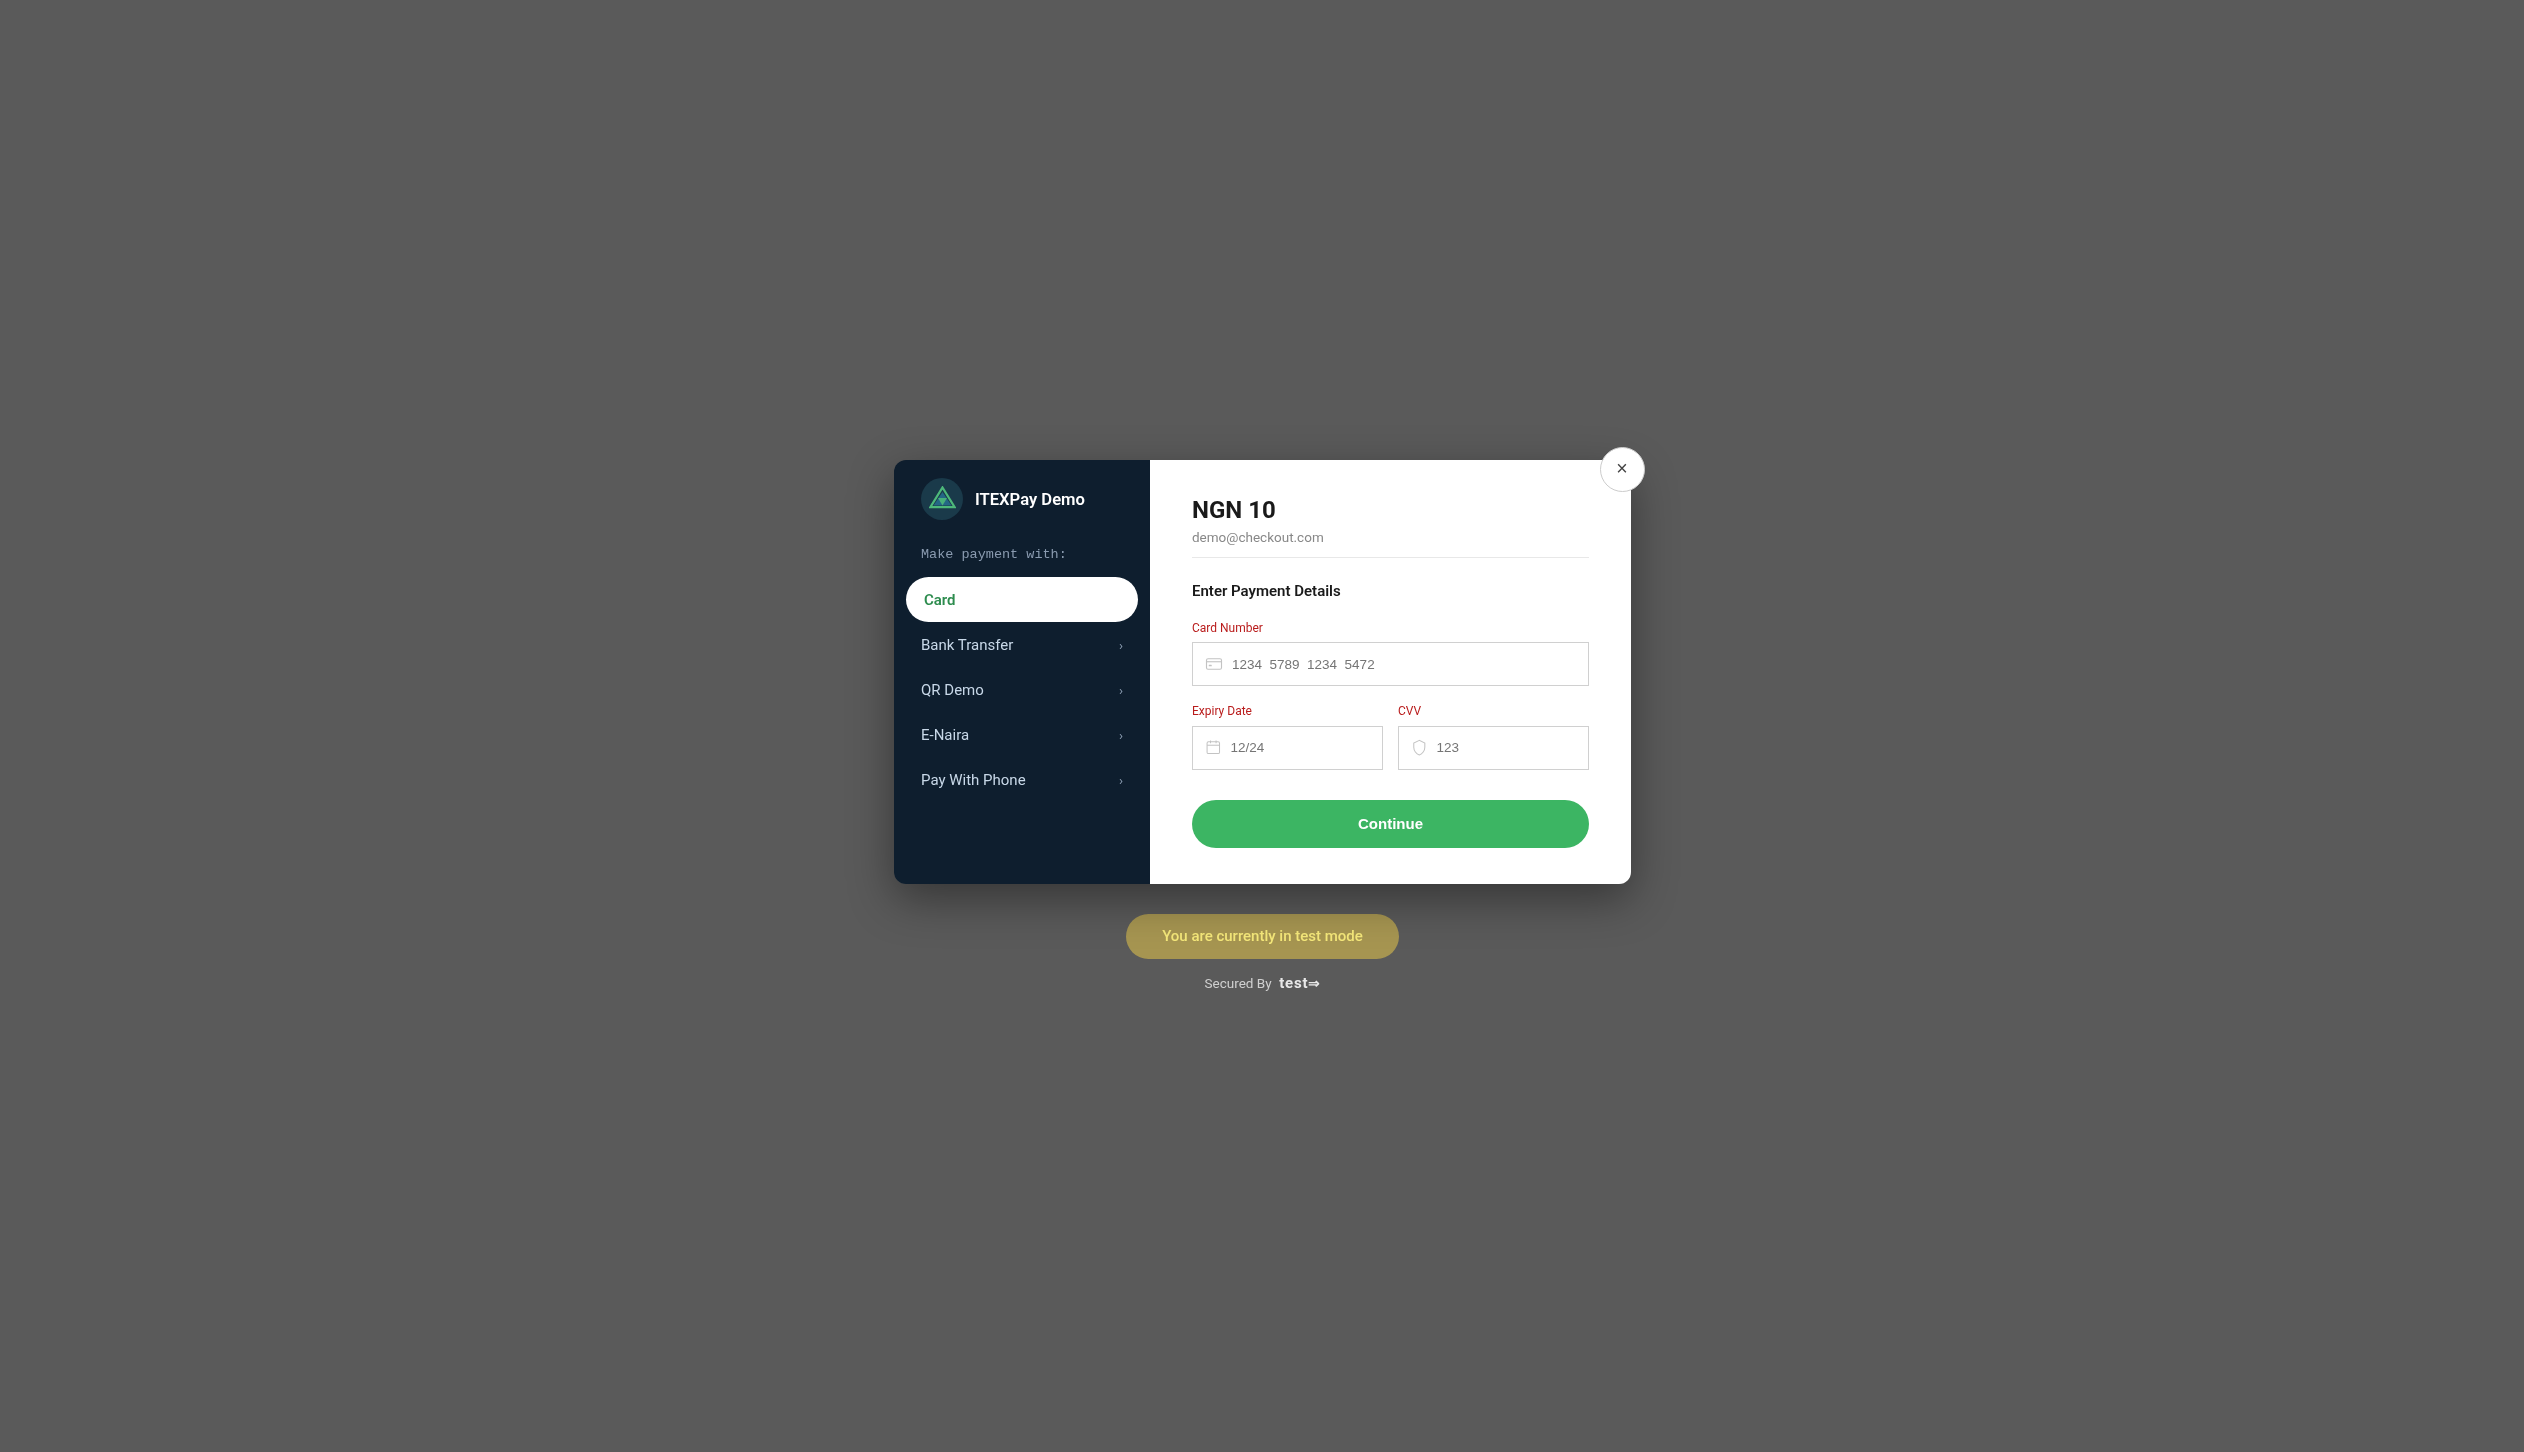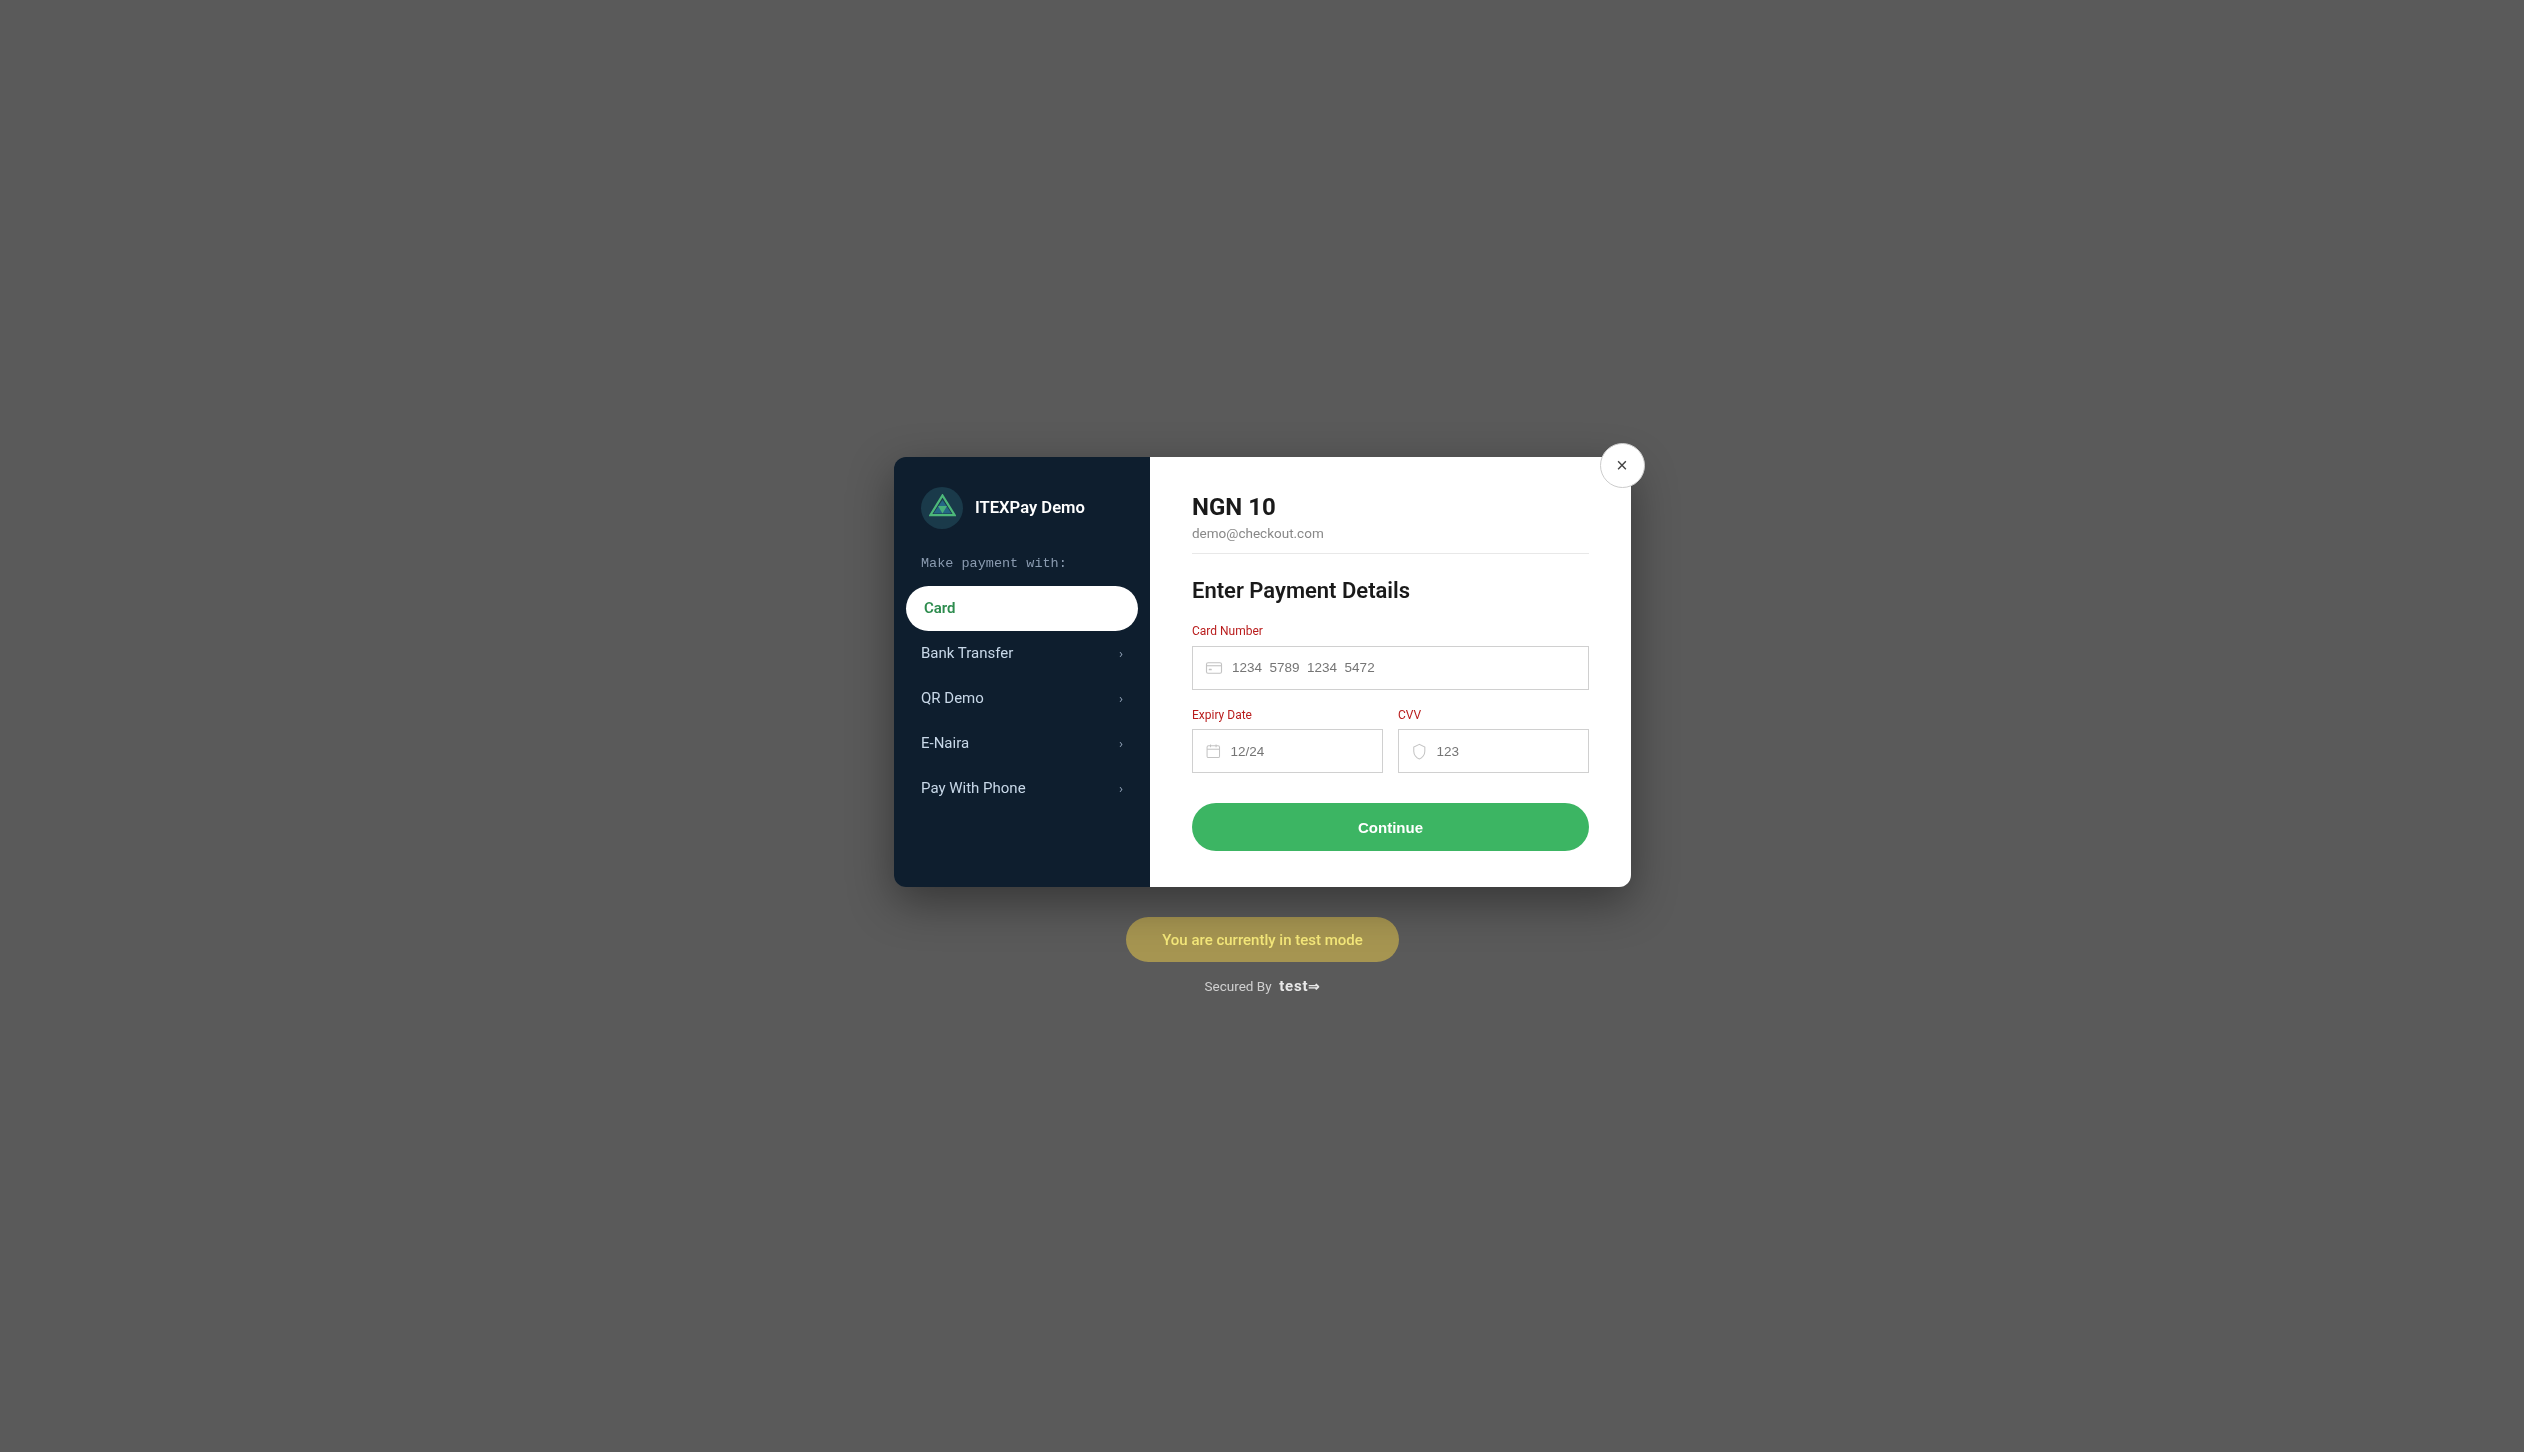--- a/index.html
+++ b/index.html
@@ -59,7 +59,7 @@
       background-color: #0e1e2e;
       width: 256px;
       flex-shrink: 0;
-      padding: 30px 0 30px 0;
+      padding: 18px 0 30px 0;
       display: flex;
       flex-direction: column;
     }

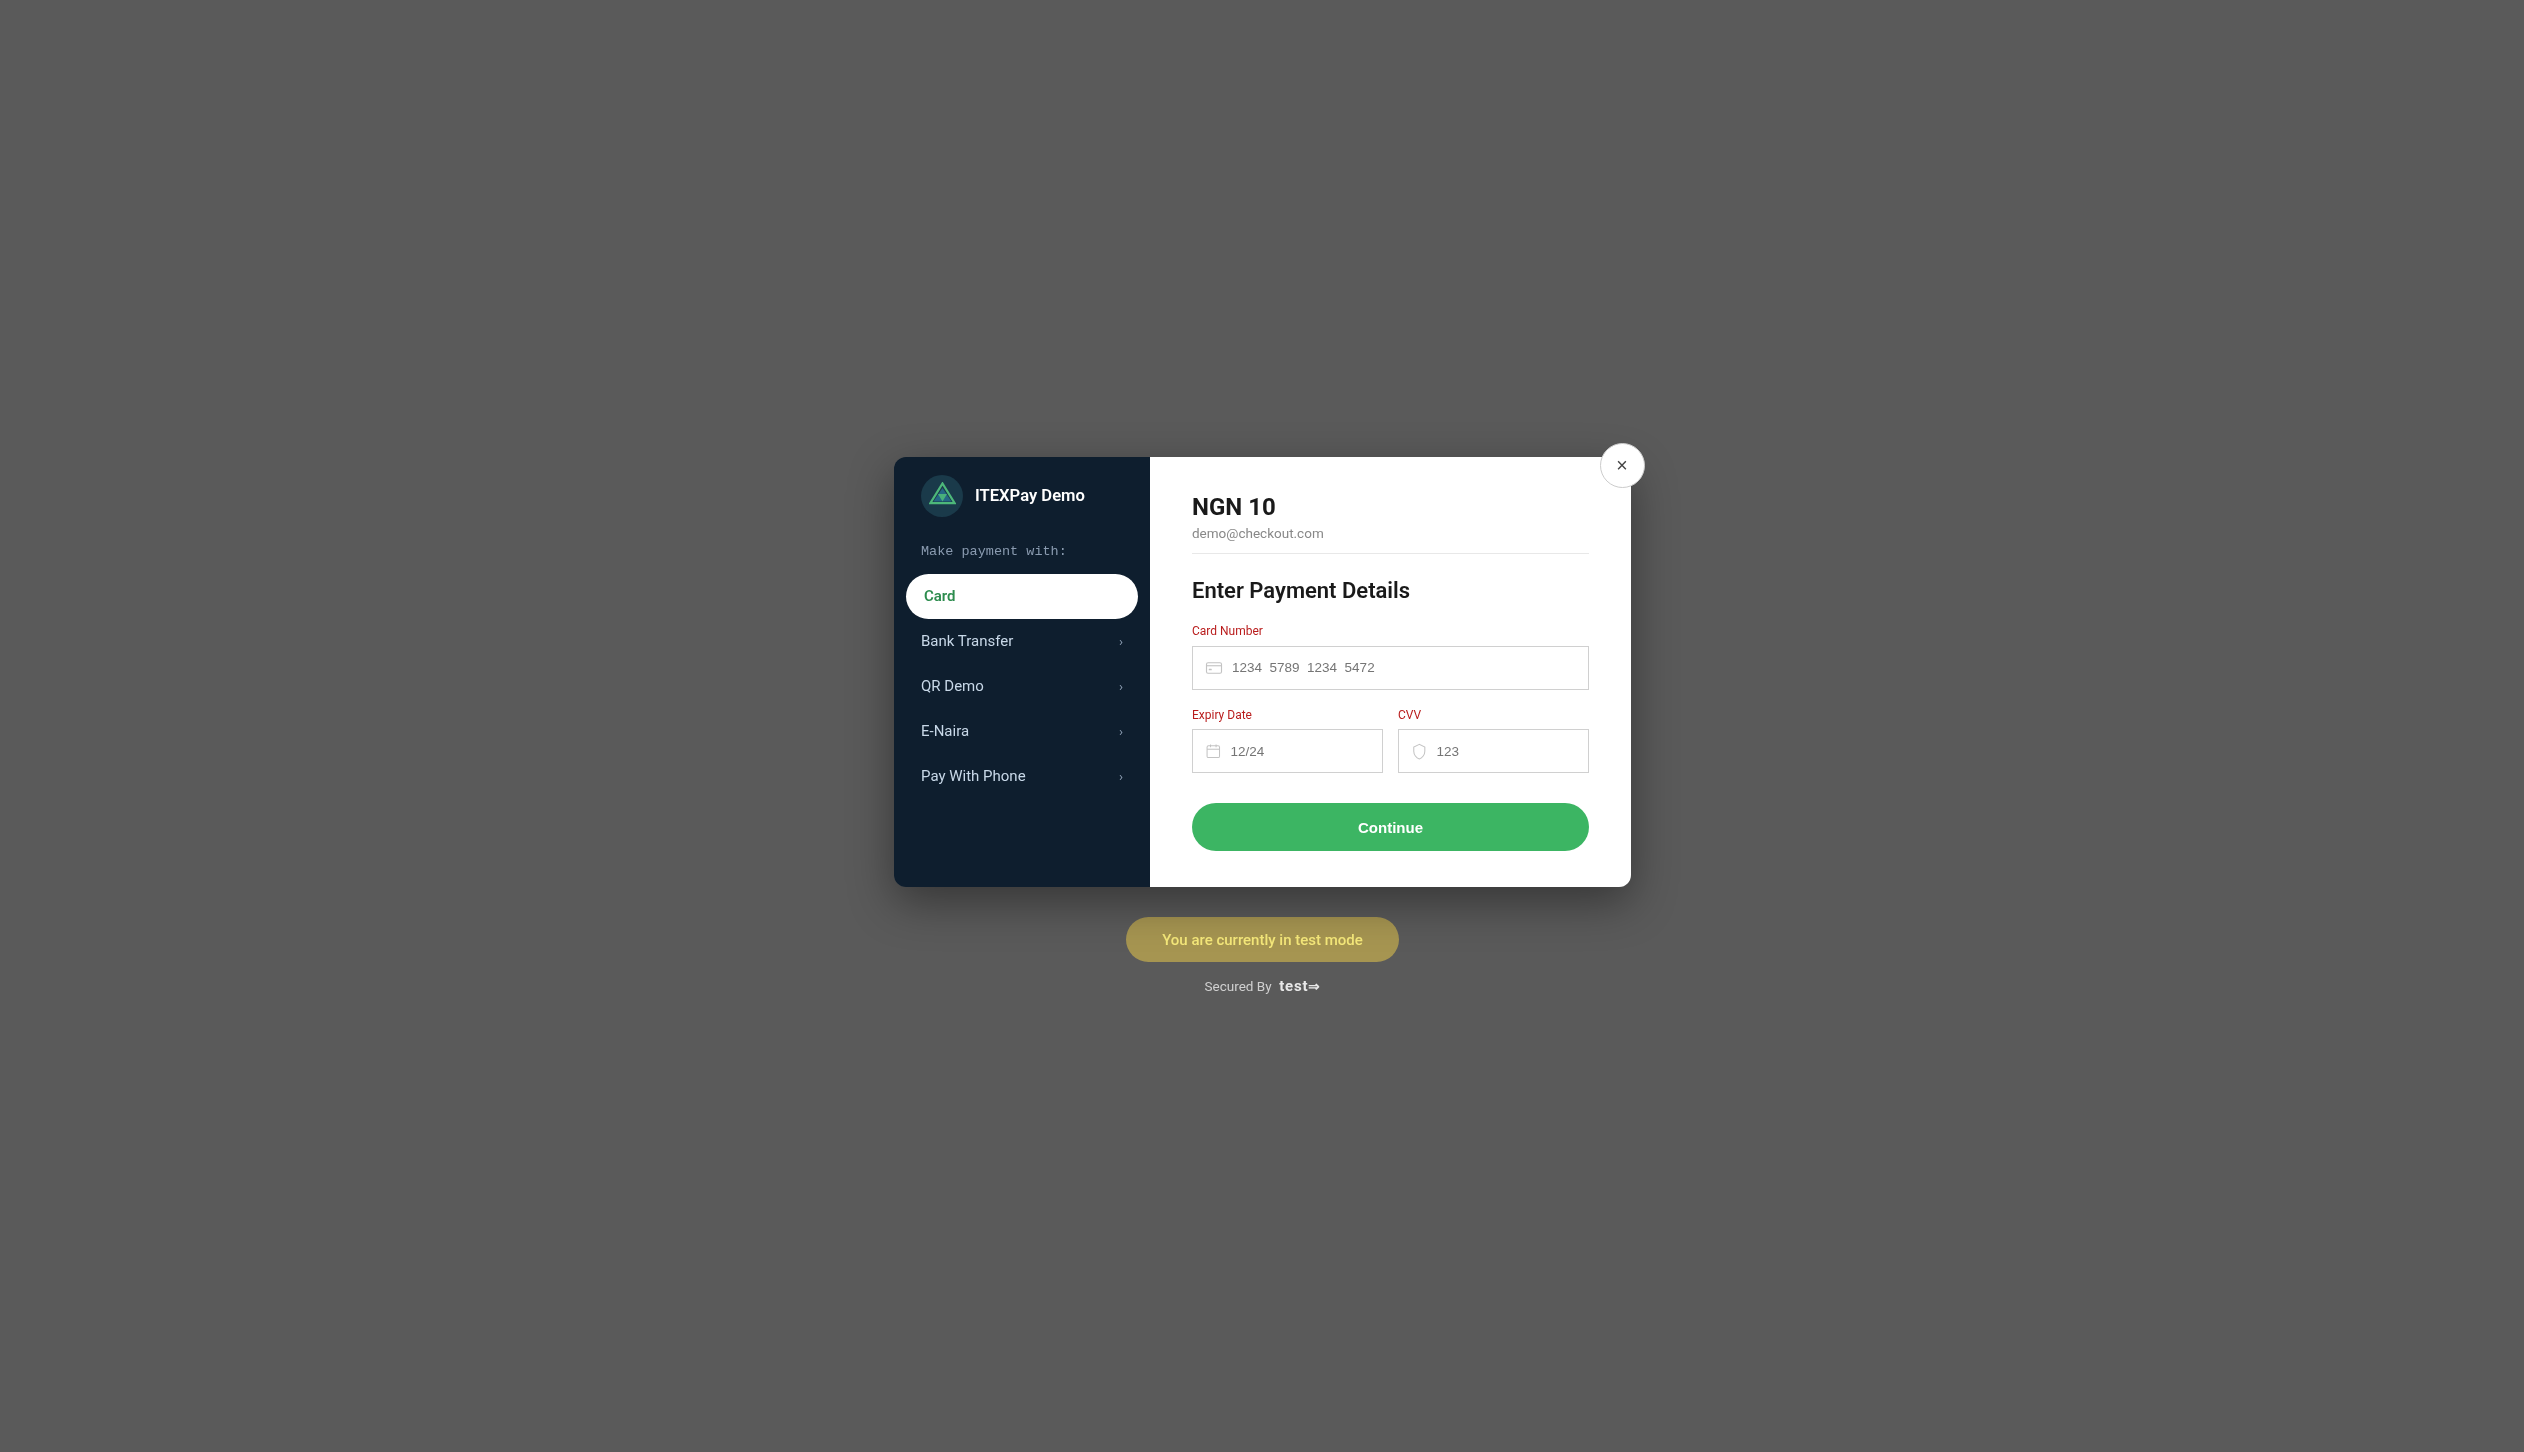--- a/index.html
+++ b/index.html
@@ -152,7 +152,7 @@
     }
 
     .section-title {
-      font-size: 22px;
+      font-size: 15px;
       font-weight: 600;
       color: #1a1a1a;
       margin-bottom: 21px;

